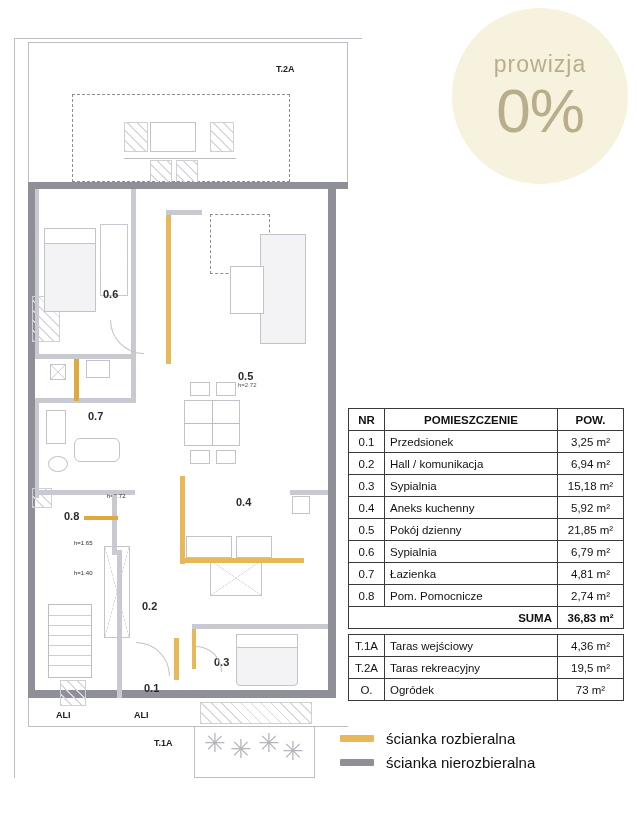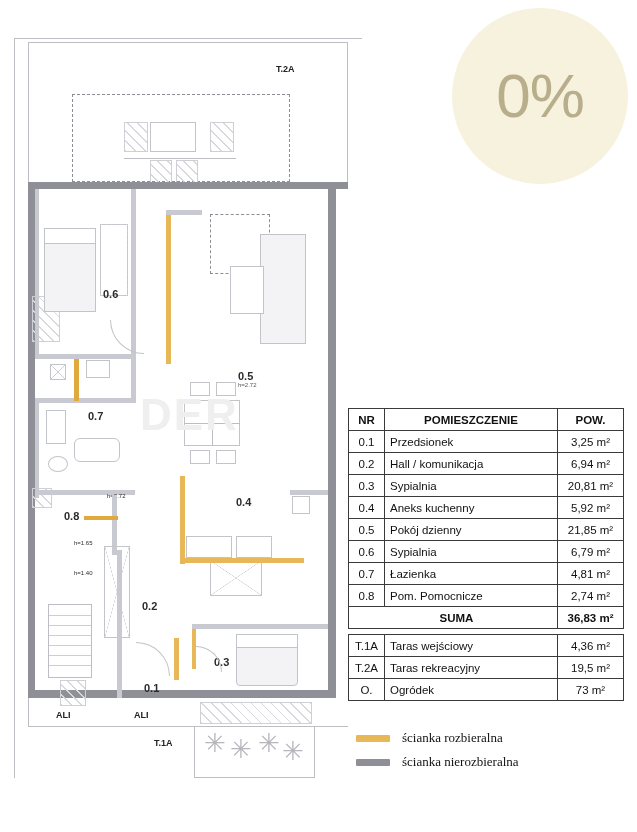--- a/index.html
+++ b/index.html
@@ -106,6 +106,7 @@
 <div id="root">
 
   <div class="promo">
+    <div class="p1">prowizja</div>
     <div class="p2">0%</div>
   </div>
 

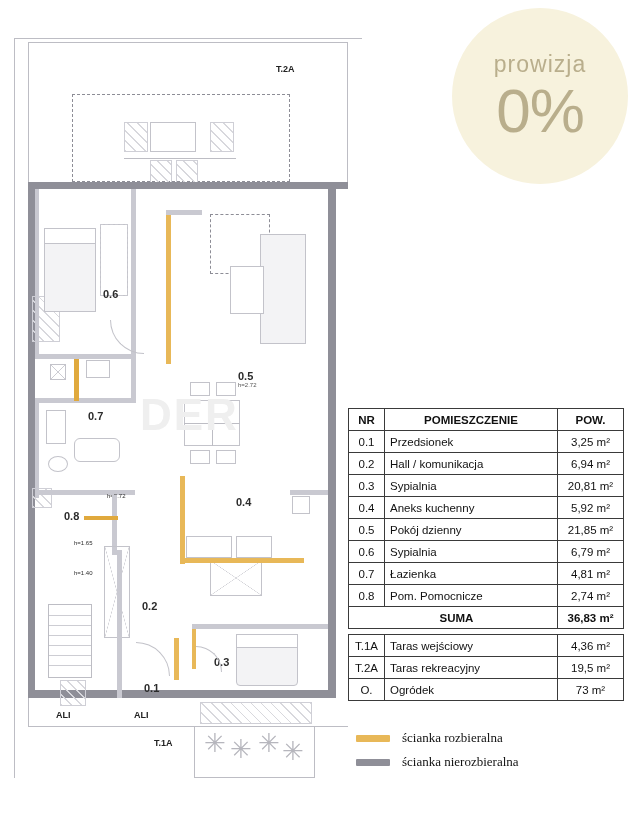--- a/index.html
+++ b/index.html
@@ -110,7 +110,6 @@
     <div class="p2">0%</div>
   </div>
 
-  <div class="watermark">DER</div>
 
   <div class="plan">
 

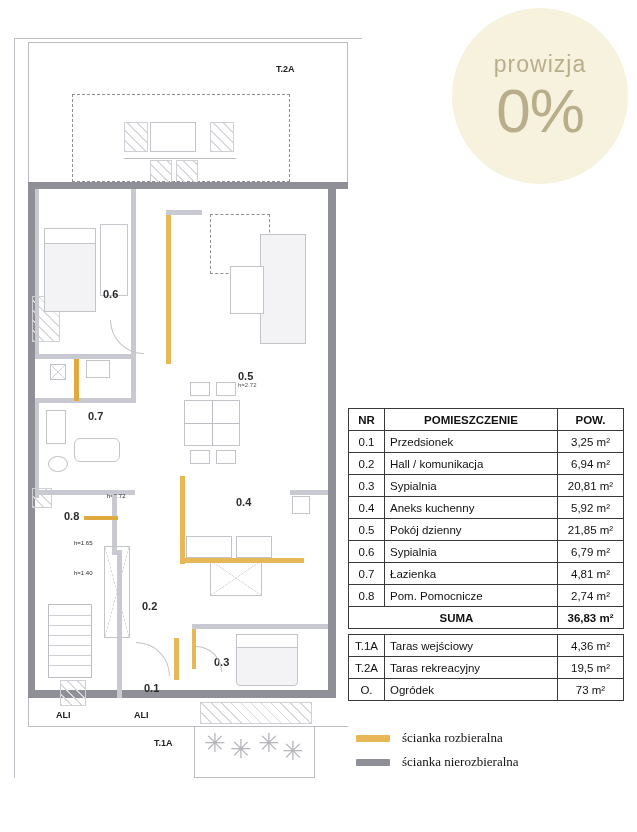--- a/index.html
+++ b/index.html
@@ -264,7 +264,7 @@
       <tr>
         <td class="nr">0.3</td>
         <td class="name">Sypialnia</td>
-        <td class="pow">20,81 m²</td>
+        <td class="pow">15,18 m²</td>
       </tr>
       <tr>
         <td class="nr">0.4</td>

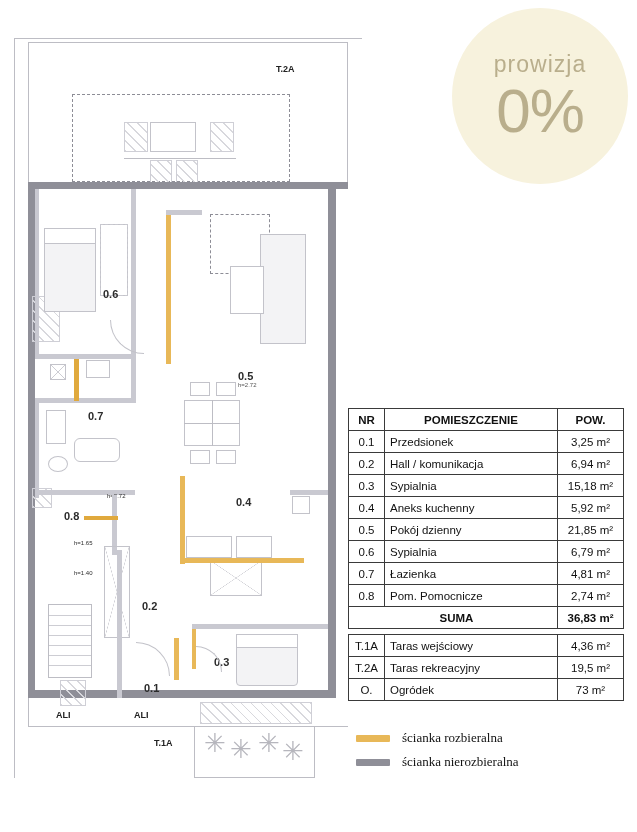--- a/index.html
+++ b/index.html
@@ -92,7 +92,7 @@
   .tbl td.pow { width:66px; text-align:center; }
   .tbl td.name { text-align:left; }
   .tbl tr.sum td { font-weight:bold; text-align:center; }
-  .tbl tr.sum td.sumlabel { text-align:center;padding-left:12px; }
+  .tbl tr.sum td.sumlabel { text-align:right;padding-left:12px; }
   .tbl .spacer td { border:none; height:6px; padding:0; }
 
   

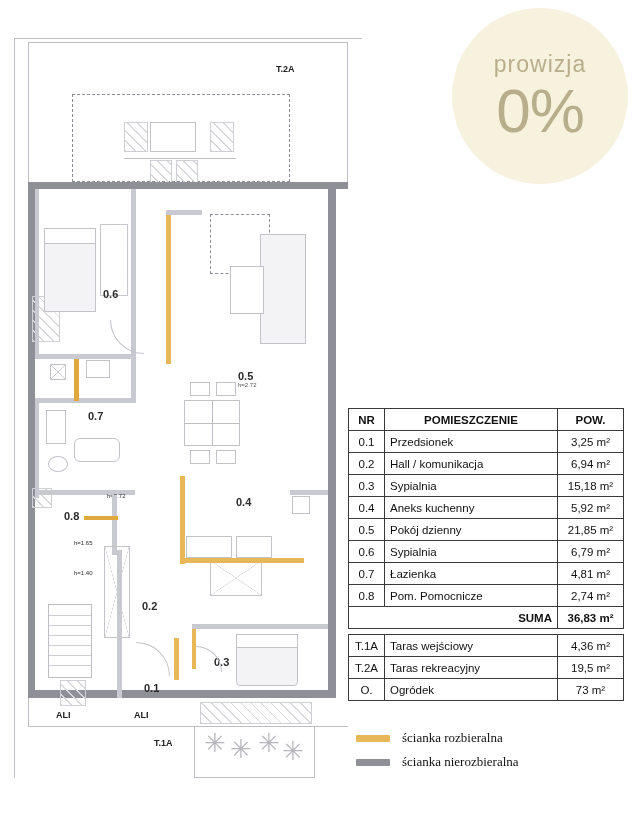--- a/index.html
+++ b/index.html
@@ -96,7 +96,7 @@
   .tbl .spacer td { border:none; height:6px; padding:0; }
 
   
-  .legend { position:absolute; left:356px; top:726px; width:276px; font-size:13px; color:#111;font-family:Liberation Serif, serif; }
+  .legend { position:absolute; left:340px; top:726px; width:276px; font-size:15px; color:#111; }
   .legend .row { display:flex; align-items:center; height:24px; }
   .legend .sw { width:34px; height:7px; margin-right:12px; border-radius:1px; }
 </style>

